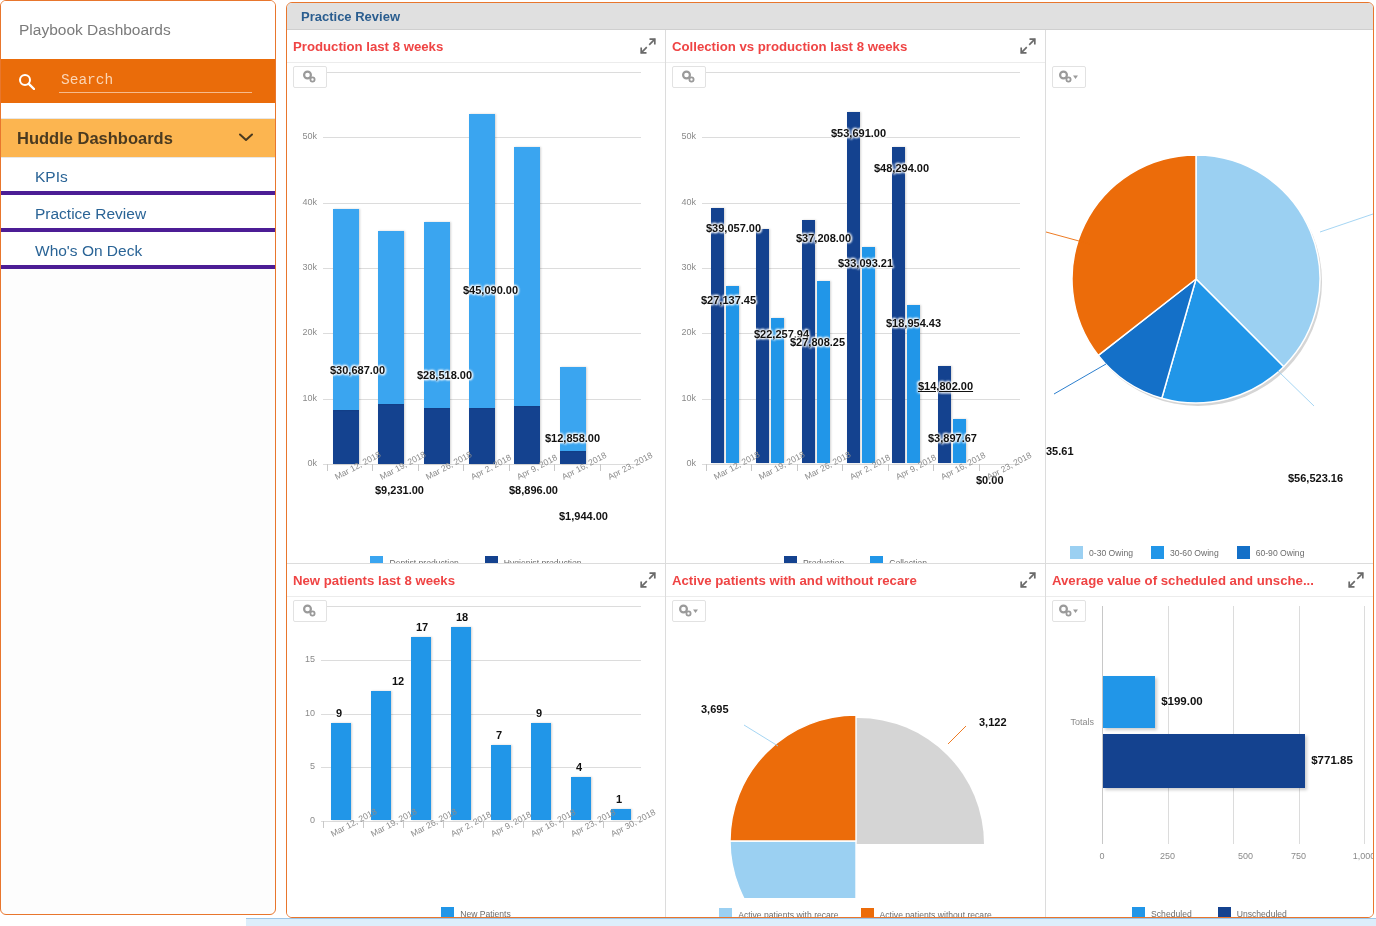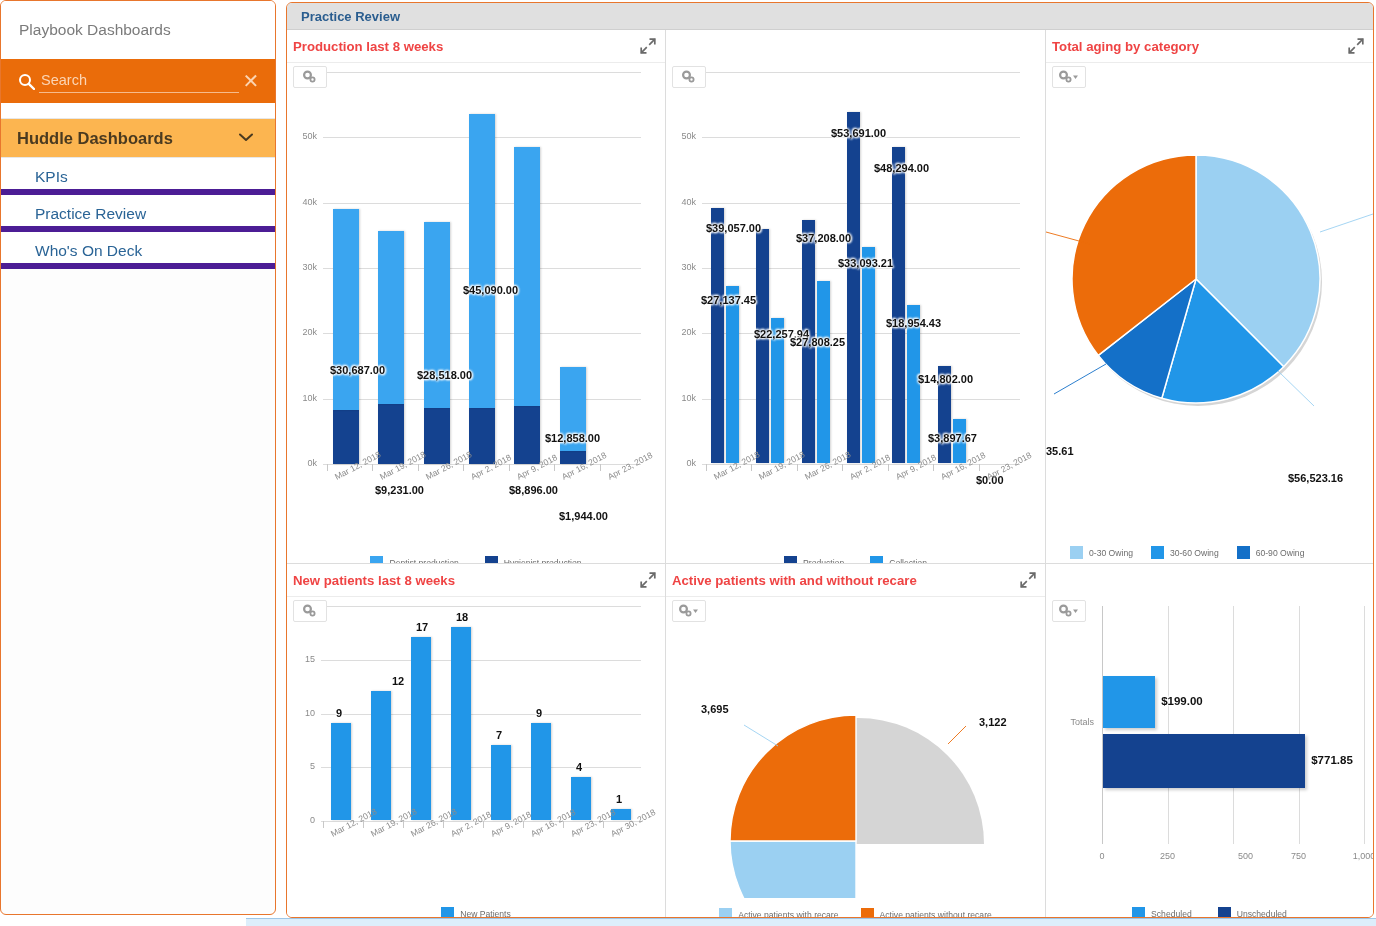--- a/index.html
+++ b/index.html
@@ -268,6 +268,17 @@
       </div>
 
       <div class="card">
+        <div class="card-head">
+          <span class="card-title">Collection vs production last 8 weeks</span>
+          <span class="expand-ico">
+            <svg width="18" height="18" viewBox="0 0 18 18">
+              <path d="M10.5 2.2 L15.8 2.2 L15.8 7.5" fill="none" stroke="#6a6a6a" stroke-width="1.7"></path>
+              <path d="M15.8 2.2 L10.2 7.8" stroke="#6a6a6a" stroke-width="1.7"></path>
+              <path d="M7.5 15.8 L2.2 15.8 L2.2 10.5" fill="none" stroke="#6a6a6a" stroke-width="1.7"></path>
+              <path d="M2.2 15.8 L7.8 10.2" stroke="#6a6a6a" stroke-width="1.7"></path>
+            </svg>
+          </span>
+        </div>
         <div class="gear-box">
           <svg width="16" height="14" viewBox="0 0 16 14">
             <circle cx="5.5" cy="5" r="3.4" fill="none" stroke="#9a9a9a" stroke-width="2.2"></circle>

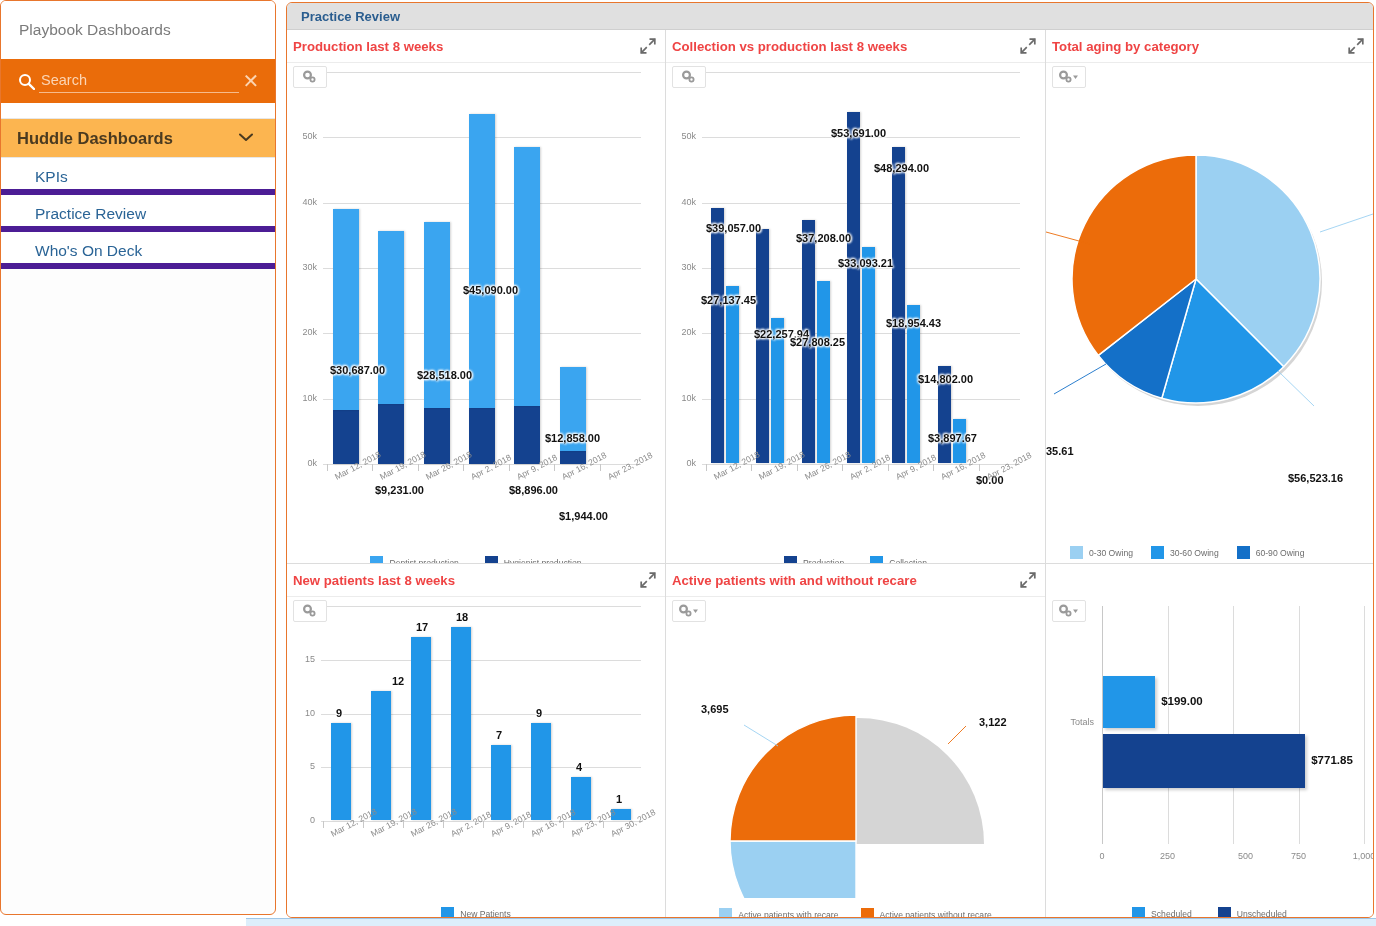--- a/index.html
+++ b/index.html
@@ -352,17 +352,6 @@
       </div>
 
       <div class="card">
-        <div class="card-head">
-          <span class="card-title">Total aging by category</span>
-          <span class="expand-ico">
-            <svg width="18" height="18" viewBox="0 0 18 18">
-              <path d="M10.5 2.2 L15.8 2.2 L15.8 7.5" fill="none" stroke="#6a6a6a" stroke-width="1.7"></path>
-              <path d="M15.8 2.2 L10.2 7.8" stroke="#6a6a6a" stroke-width="1.7"></path>
-              <path d="M7.5 15.8 L2.2 15.8 L2.2 10.5" fill="none" stroke="#6a6a6a" stroke-width="1.7"></path>
-              <path d="M2.2 15.8 L7.8 10.2" stroke="#6a6a6a" stroke-width="1.7"></path>
-            </svg>
-          </span>
-        </div>
         <div class="gear-box">
           <svg width="22" height="14" viewBox="0 0 22 14">
             <circle cx="5.5" cy="5" r="3.4" fill="none" stroke="#9a9a9a" stroke-width="2.2"></circle>

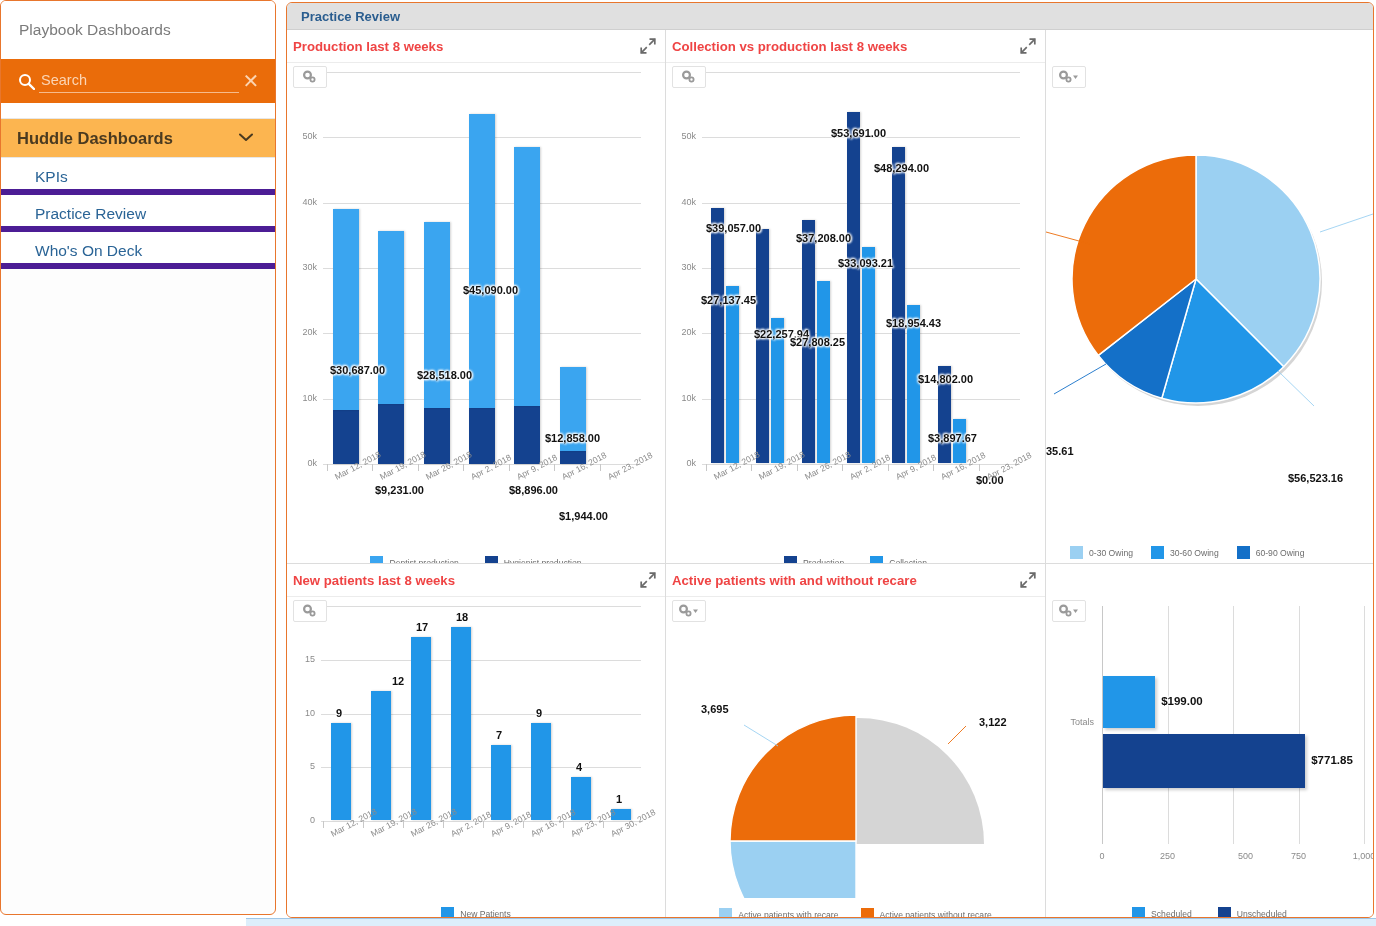--- a/index.html
+++ b/index.html
@@ -35,11 +35,11 @@
   .sb-search .mag { width: 26px; flex: 0 0 26px; display:flex; align-items:center; justify-content:center; }
   .sb-search .mag svg { display:block; }
   .sb-search-input {
-    flex: 1; margin: 0 0;
+    flex: 1; margin: 0 20px;
     background: transparent; border: none;
     border-bottom: 1px solid #f6bb8c;
     color: #ffffff; font-size: 14.5px;
-    font-family: Liberation Sans, sans-serif;
+    font-family: Liberation Mono, monospace;
     padding: 3px 2px 4px 2px; outline: none;
   }
   .sb-search-input::placeholder { color: #fbd5b5; opacity: 1; }

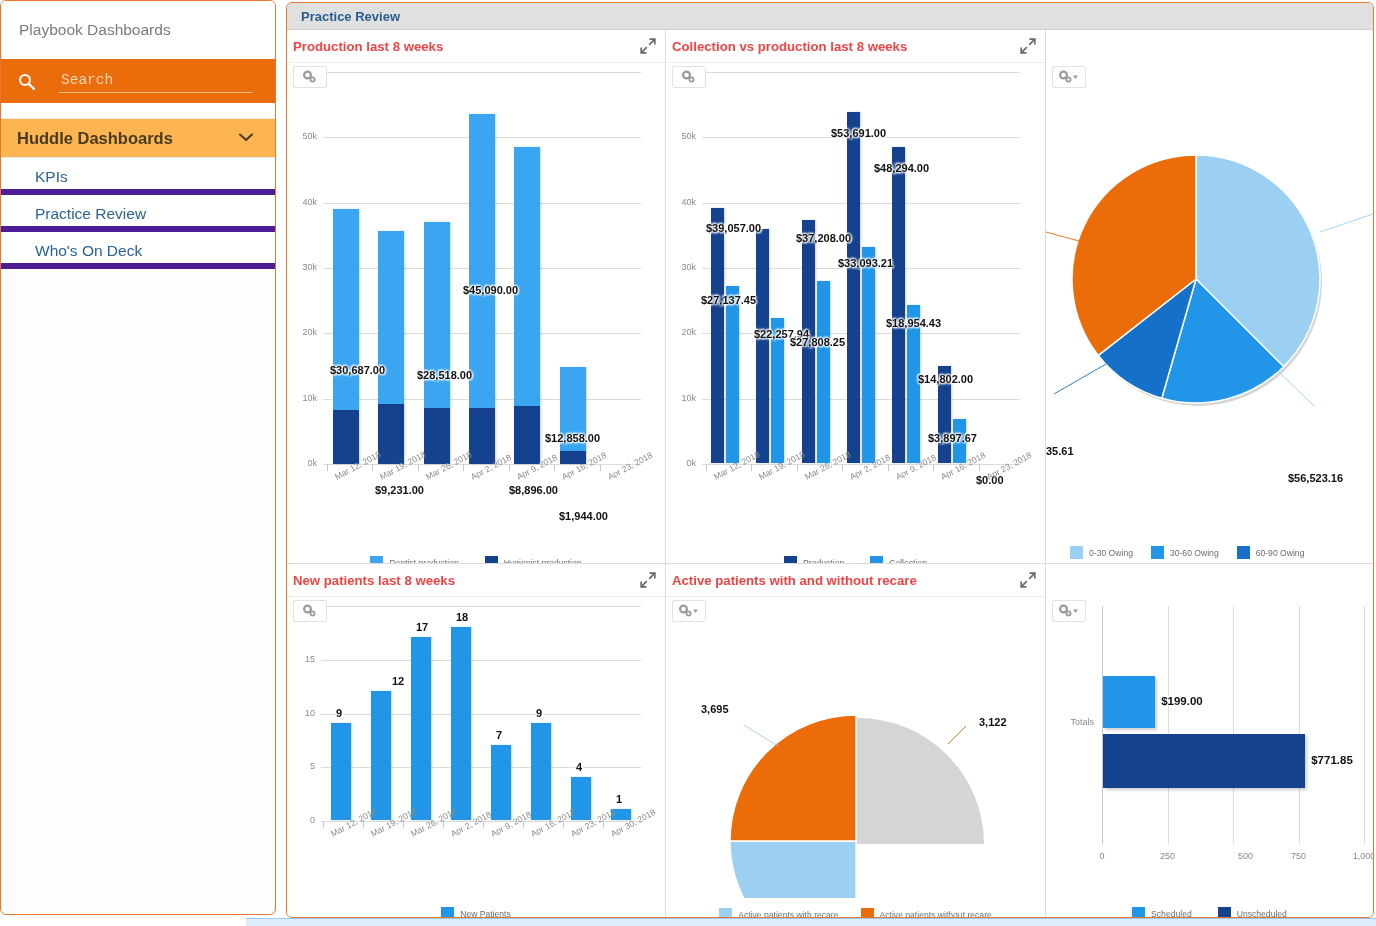--- a/index.html
+++ b/index.html
@@ -61,7 +61,7 @@
     padding-left: 34px;
     font-size: 15.5px; color: #2a6496;
     background: #ffffff;
-    border-bottom: 6px solid #4c1d95;
+    border-bottom: 4px solid #4c1d95;
     cursor: pointer;
   }
 

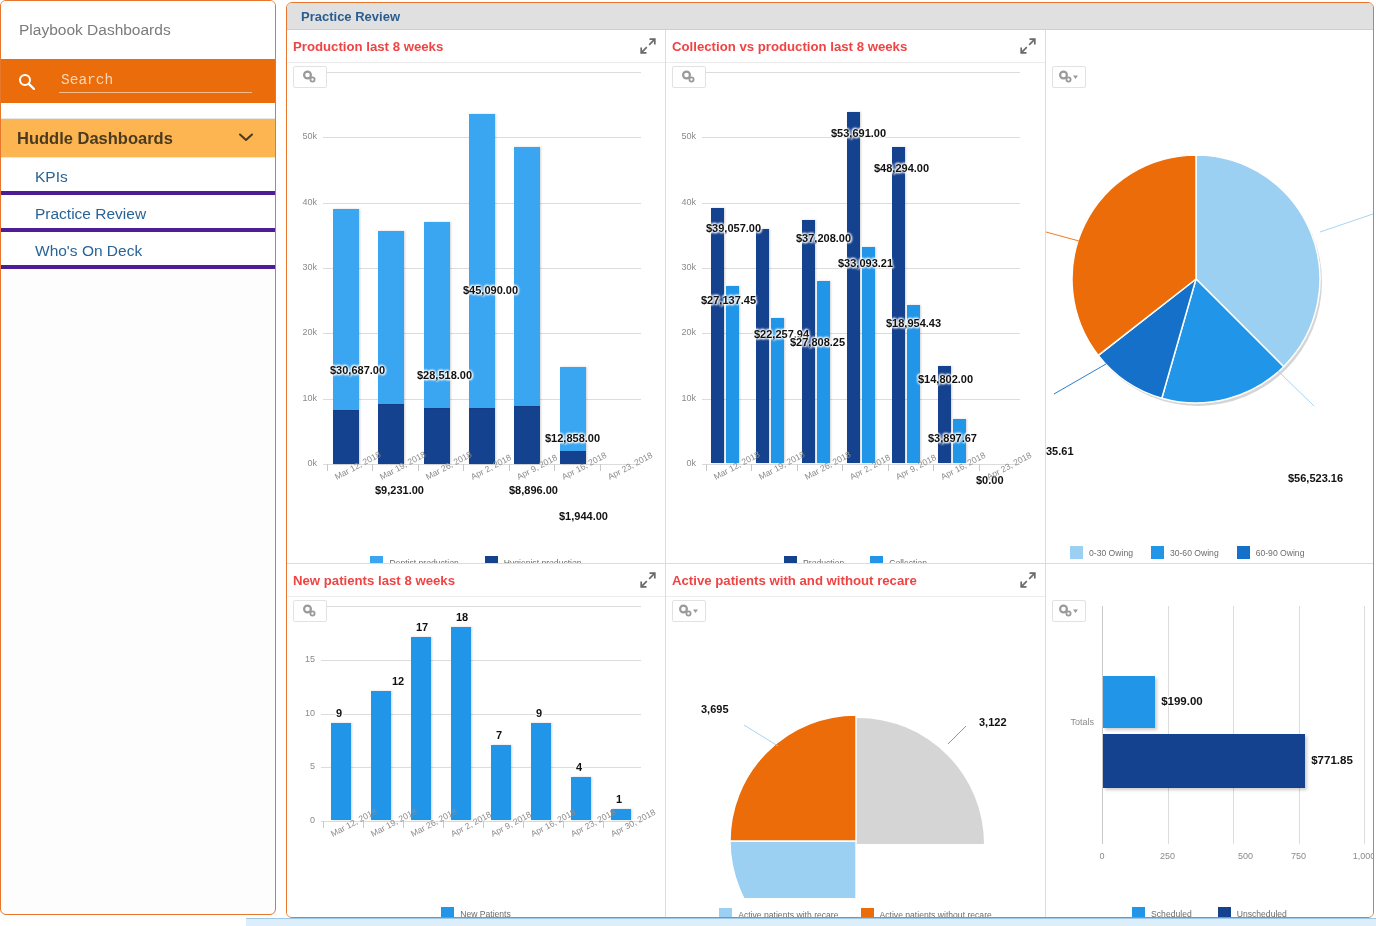--- a/index.html
+++ b/index.html
@@ -321,7 +321,7 @@
             <div class="dlabel" style="left: 172px; top: 193px;">$33,093.21</div>
             <div class="dlabel" style="left: 208px; top: 98px;">$48,294.00</div>
             <div class="dlabel" style="left: 220px; top: 253px;">$18,954.43</div>
-            <div class="dlabel" style="left: 252px; top: 309px;">$14,802.00</div>
+            <div class="dlabel" style="left: 252px; top: 316px; text-decoration: underline;">$14,802.00</div>
             <div class="dlabel" style="left: 262px; top: 368px;">$3,897.67</div>
             <div class="dlabel" style="left: 310px; top: 410px;">$0.00</div>
             <div class="tickmark" style="left: 40px; top: 400px; height: 7px;"></div>

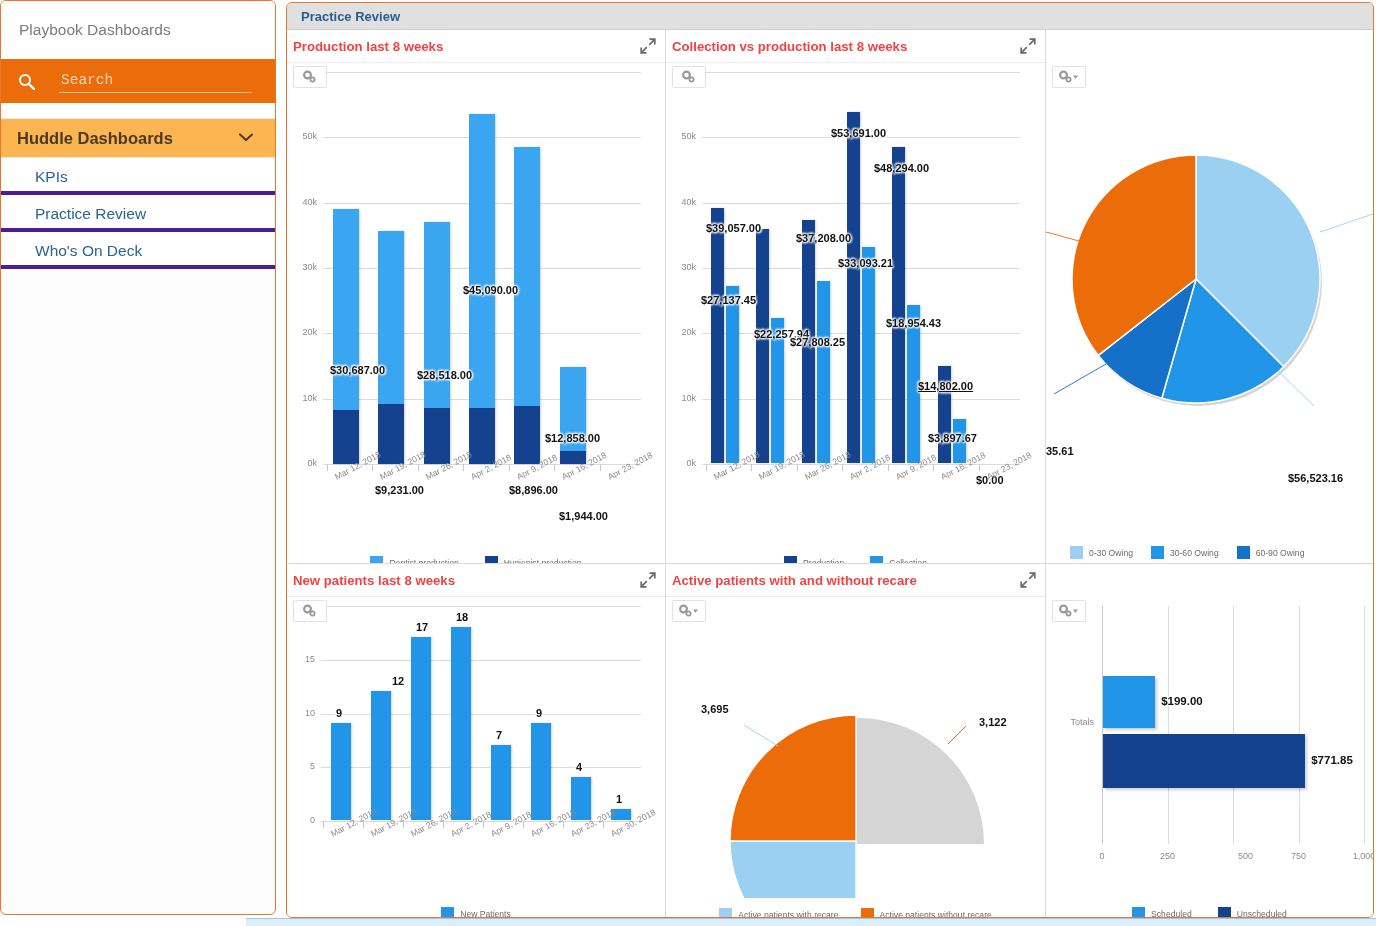--- a/index.html
+++ b/index.html
@@ -503,6 +503,17 @@
       </div>
 
       <div class="card">
+        <div class="card-head">
+          <span class="card-title">Average value of scheduled and unsche...</span>
+          <span class="expand-ico">
+            <svg width="18" height="18" viewBox="0 0 18 18">
+              <path d="M10.5 2.2 L15.8 2.2 L15.8 7.5" fill="none" stroke="#6a6a6a" stroke-width="1.7"></path>
+              <path d="M15.8 2.2 L10.2 7.8" stroke="#6a6a6a" stroke-width="1.7"></path>
+              <path d="M7.5 15.8 L2.2 15.8 L2.2 10.5" fill="none" stroke="#6a6a6a" stroke-width="1.7"></path>
+              <path d="M2.2 15.8 L7.8 10.2" stroke="#6a6a6a" stroke-width="1.7"></path>
+            </svg>
+          </span>
+        </div>
         <div class="gear-box">
           <svg width="22" height="14" viewBox="0 0 22 14">
             <circle cx="5.5" cy="5" r="3.4" fill="none" stroke="#9a9a9a" stroke-width="2.2"></circle>

